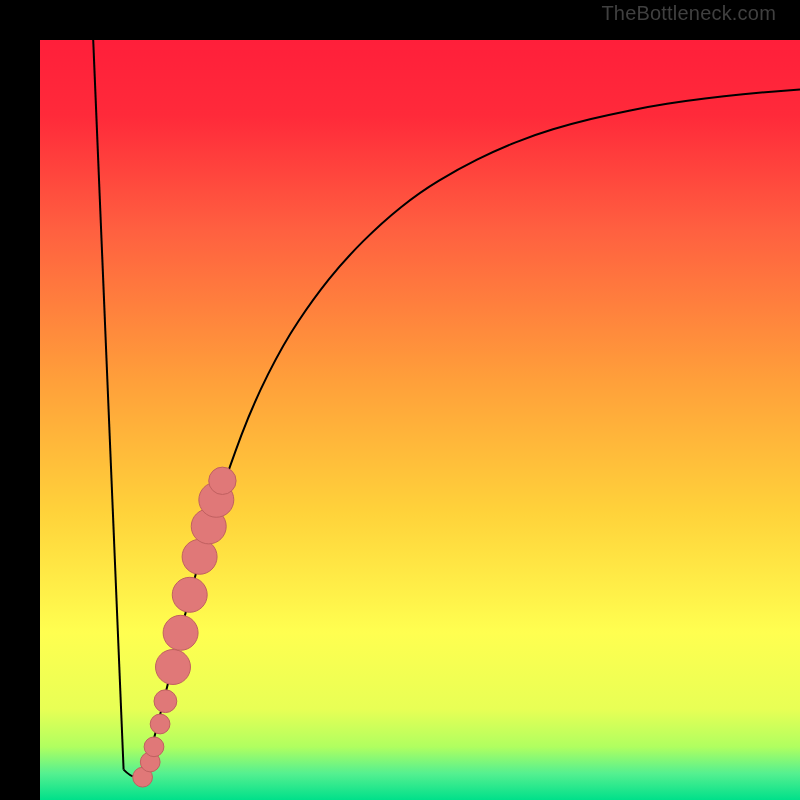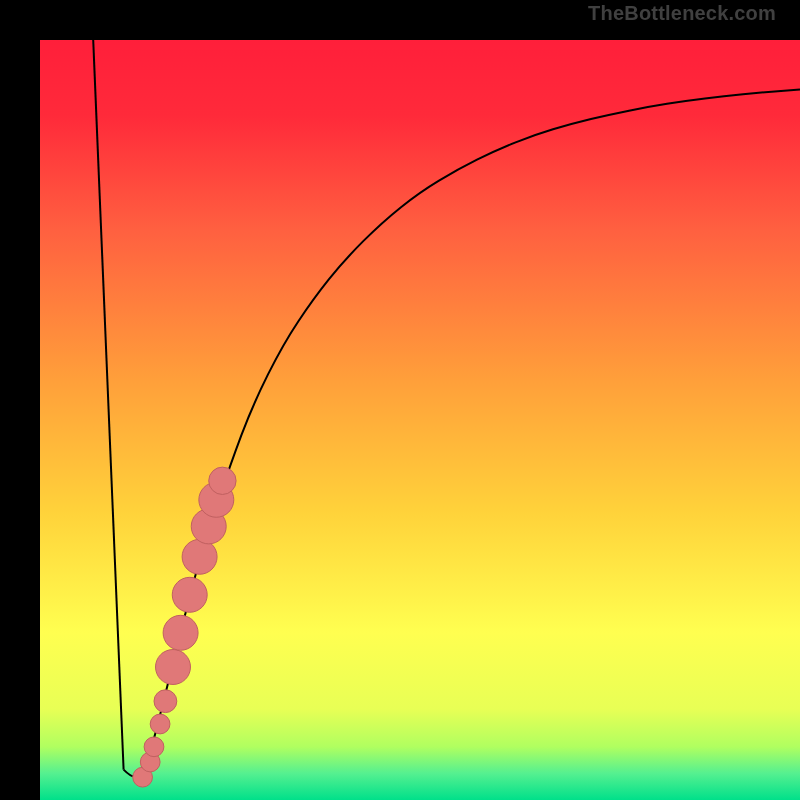--- a/index.html
+++ b/index.html
@@ -29,7 +29,7 @@
     top: 2px;
     right: 24px;
     font-size: 20px;
-    font-weight: 700;
+    font-weight: 400;
     color: #404040;
     letter-spacing: 0.2px;
     z-index: 5;

